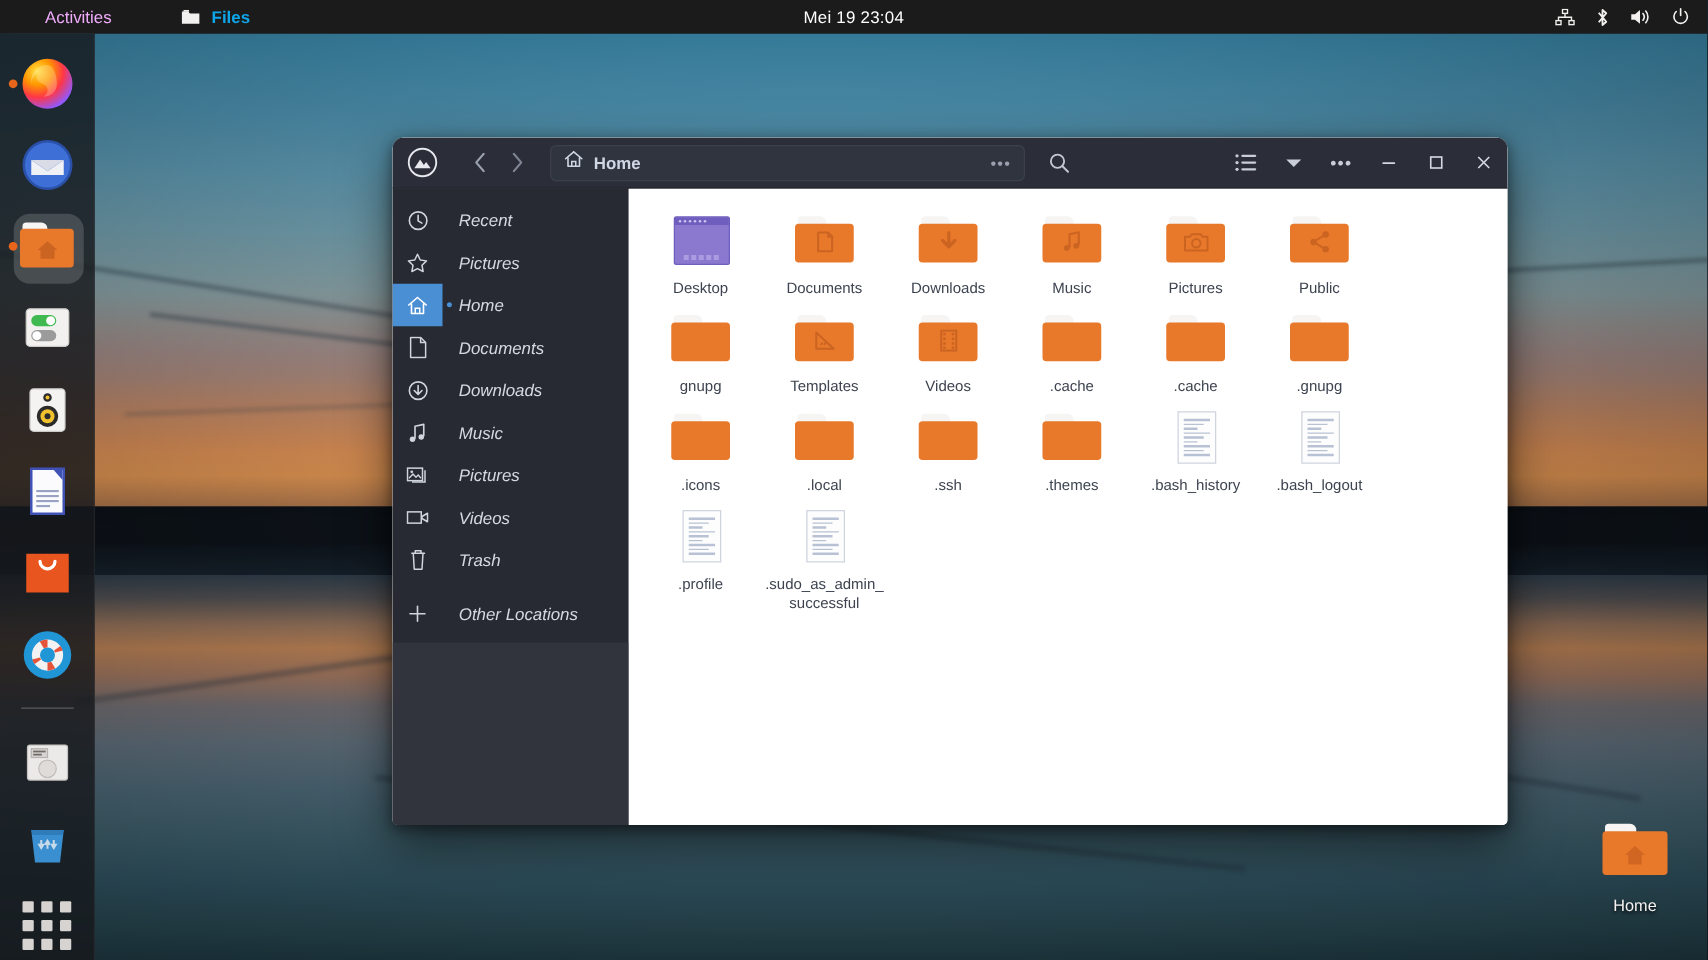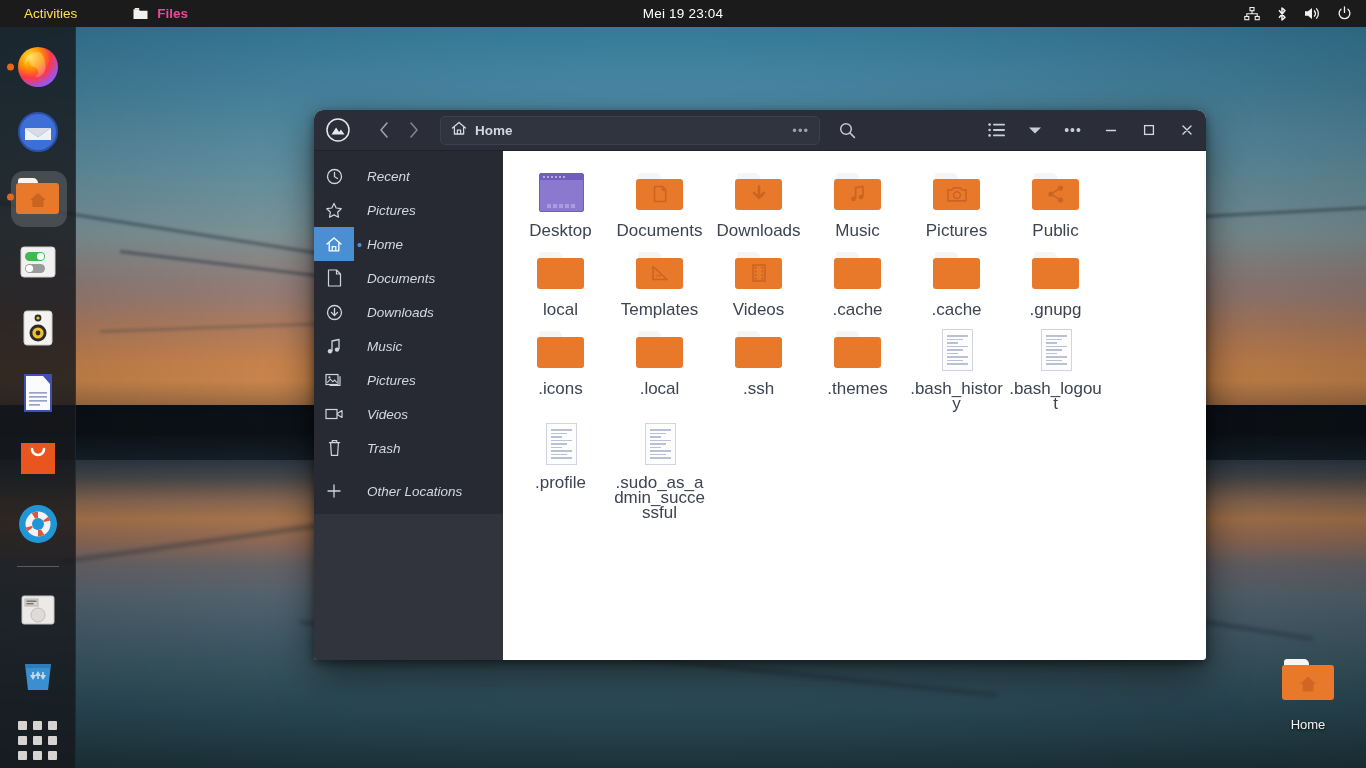--- a/index.html
+++ b/index.html
@@ -71,7 +71,7 @@
     color: #e8e6e3; font-size: 13.5px;
     z-index: 50;
   }
-  .tb-activities { margin-left: 16px; padding: 2px 8px; color: #fde047; }
+  .tb-activities { margin-left: 28px; padding: 2px 8px; color: #f0abfc; }
   .tb-app { margin-left: 48px; display: flex; align-items: center; gap: 9px; }
   .tb-app-name { font-weight: 700; color: #ec4899; }
   .tb-clock {

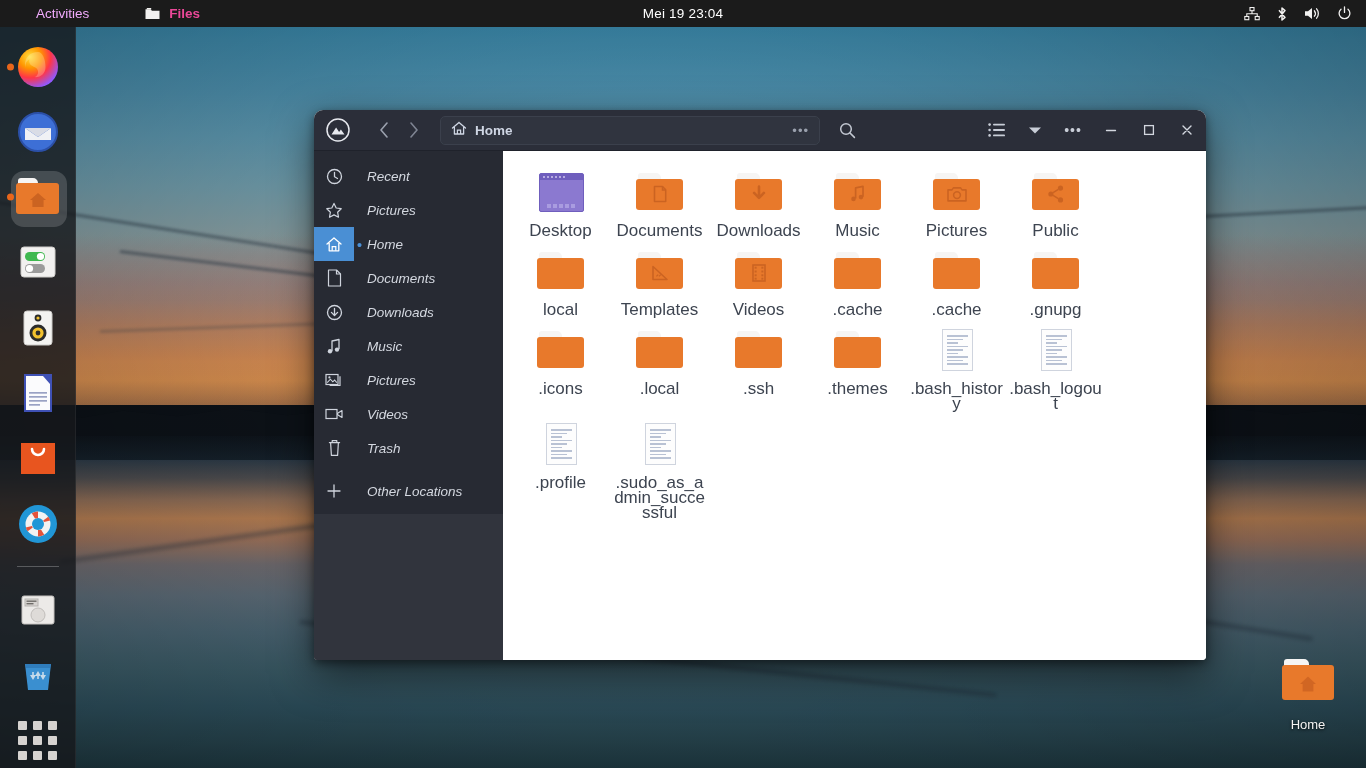--- a/index.html
+++ b/index.html
@@ -73,7 +73,7 @@
   }
   .tb-activities { margin-left: 28px; padding: 2px 8px; color: #f0abfc; }
   .tb-app { margin-left: 48px; display: flex; align-items: center; gap: 9px; }
-  .tb-app-name { font-weight: 700; color: #ec4899; }
+  .tb-app-name { font-weight: 700; color: #0ea5e9; }
   .tb-clock {
     position: absolute; left: 0; right: 0; text-align: center;
     color: #ffffff; font-size: 13.5px; letter-spacing: .2px;

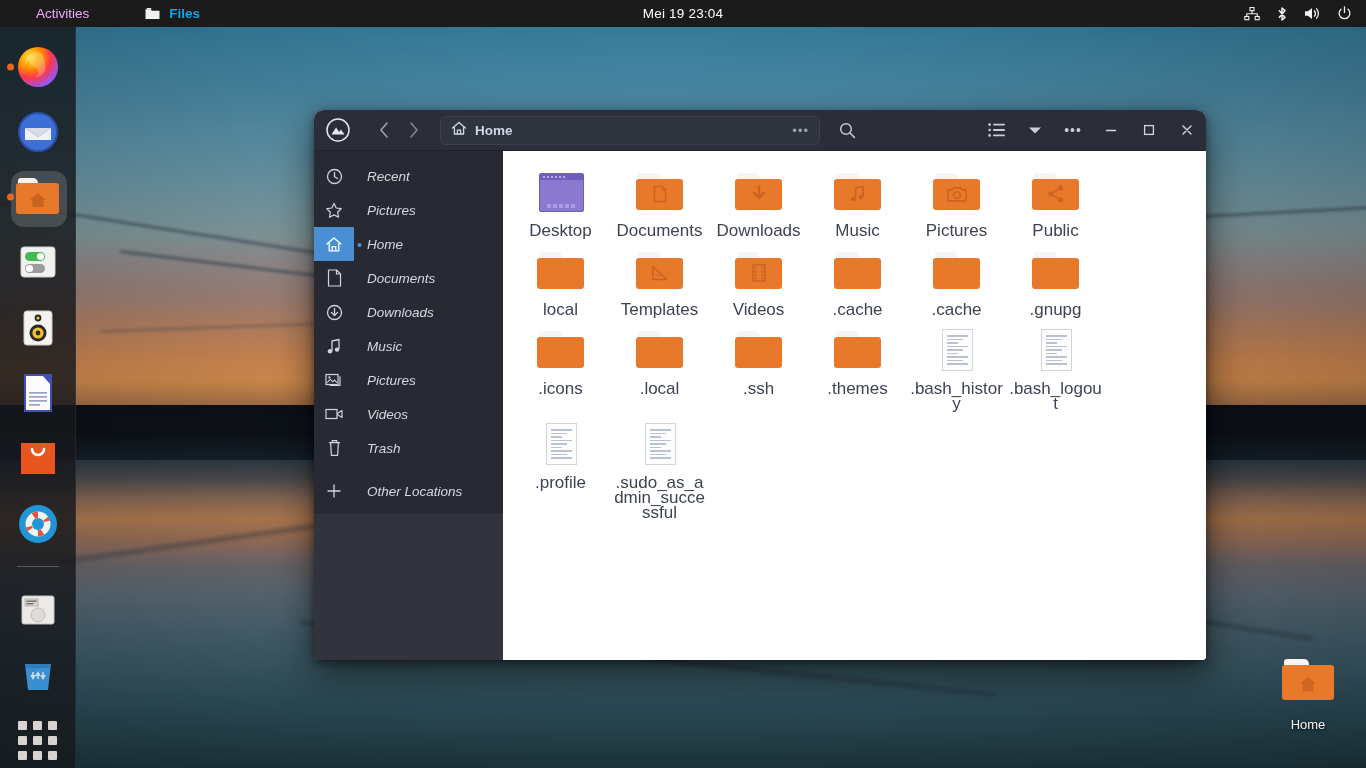--- a/index.html
+++ b/index.html
@@ -206,7 +206,7 @@
   }
   .fico { width: 52px; height: 48px; position: relative; margin-bottom: 6px; }
   .flabel {
-    font-size: 17px; color: #3d4450; line-height: 15px;
+    font-size: 12px; color: #3d4450; line-height: 15px;
     width: 95px; word-wrap: break-word;
   }
 

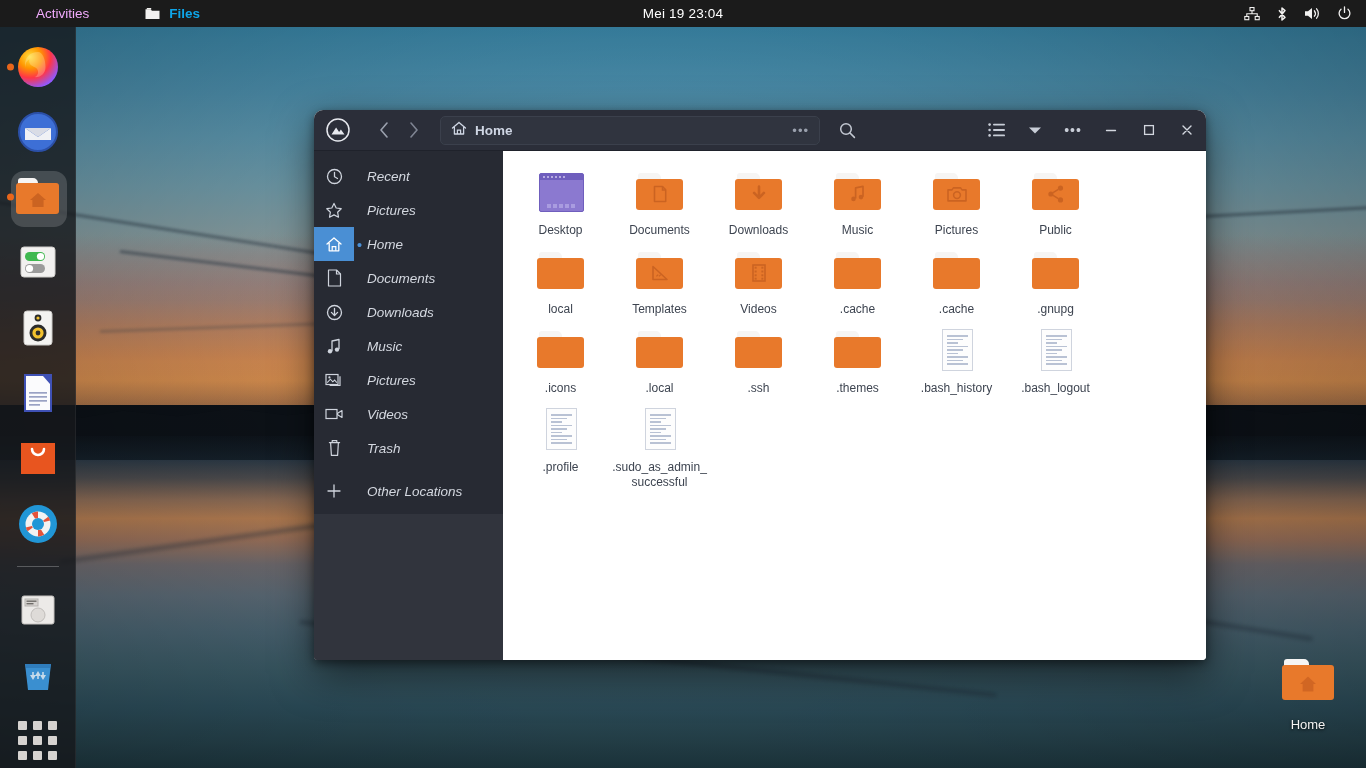--- a/index.html
+++ b/index.html
@@ -760,7 +760,7 @@
               <div class="body"></div>
             </div>
           </div>
-          <div class="flabel">local</div>
+          <div class="flabel">gnupg</div>
         </div>
         <div class="fitem">
           <div class="fico">

